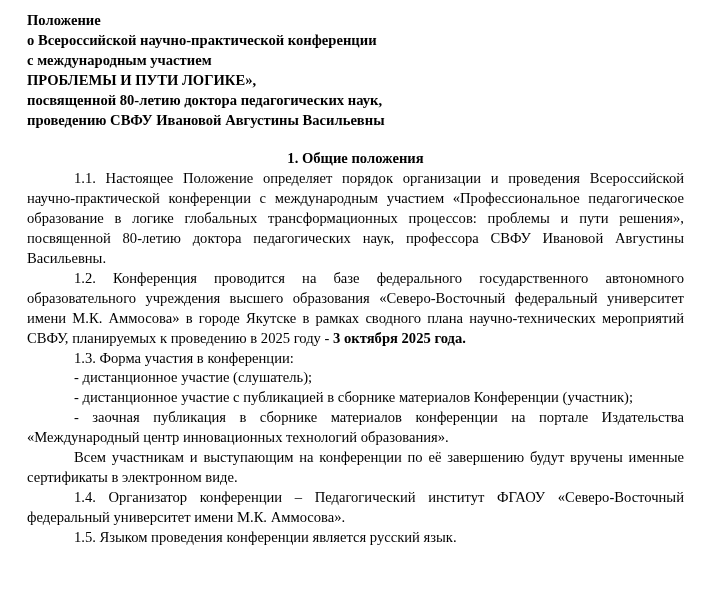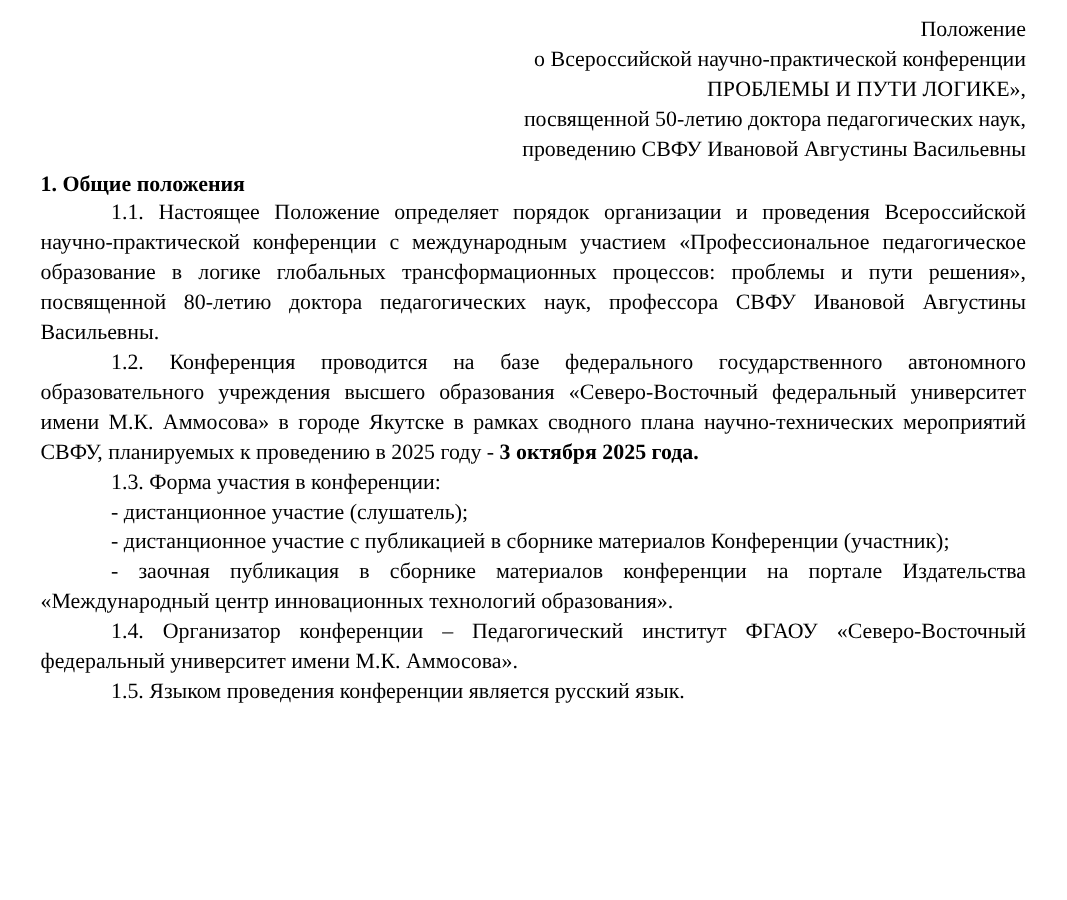--- a/index.html
+++ b/index.html
@@ -20,8 +20,8 @@
     line-height: 19.9px;
   }
   .title-block {
-    text-align: right;
-    font-weight: normal;
+    text-align: left;
+    font-weight: bold;
   }
   .title-line { white-space: nowrap; }
   .section-heading {

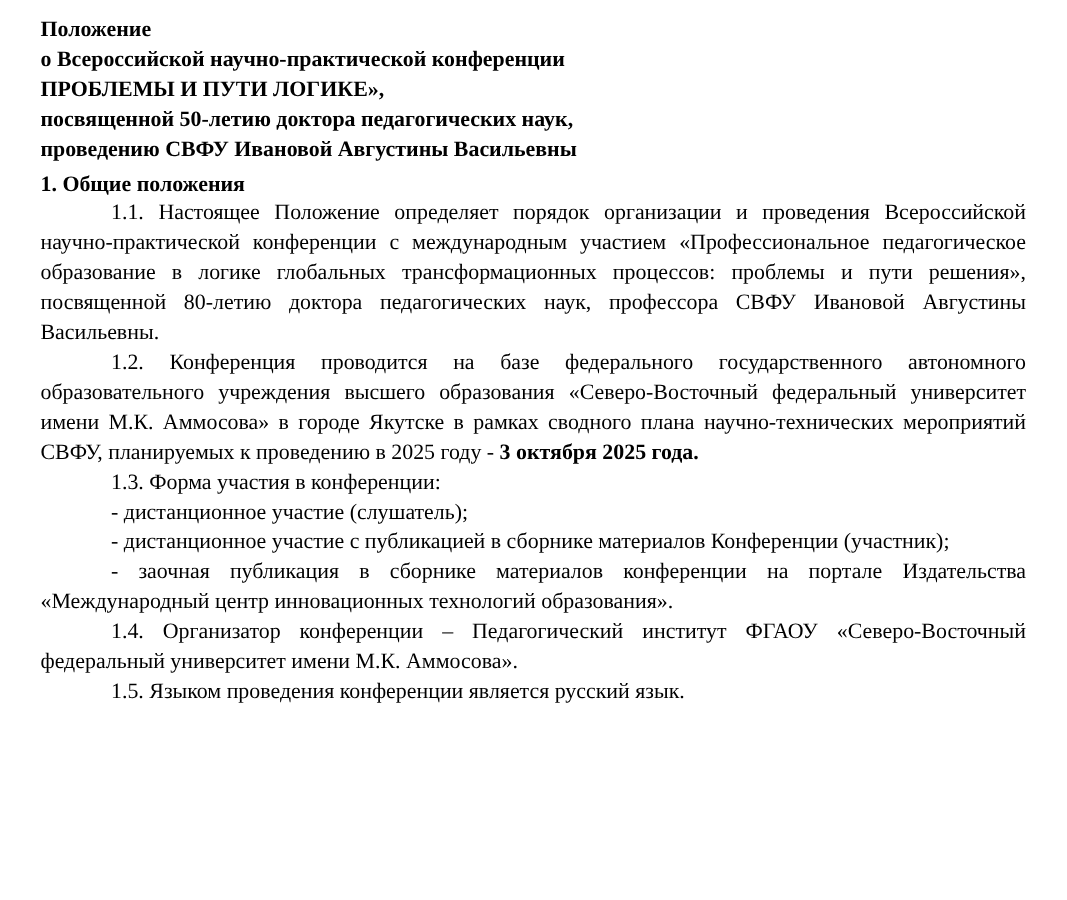--- a/index.html
+++ b/index.html
@@ -44,6 +44,7 @@
   <div class="title-block">
     <div class="title-line">Положение</div>
     <div class="title-line">о Всероссийской научно-практической конференции</div>
+    <div class="title-line">с международным участием</div>
     <div class="title-line">ПРОБЛЕМЫ И ПУТИ ЛОГИКЕ»,</div>
     <div class="title-line">посвященной 50-летию доктора педагогических наук,</div>
     <div class="title-line">проведению СВФУ Ивановой Августины Васильевны</div>

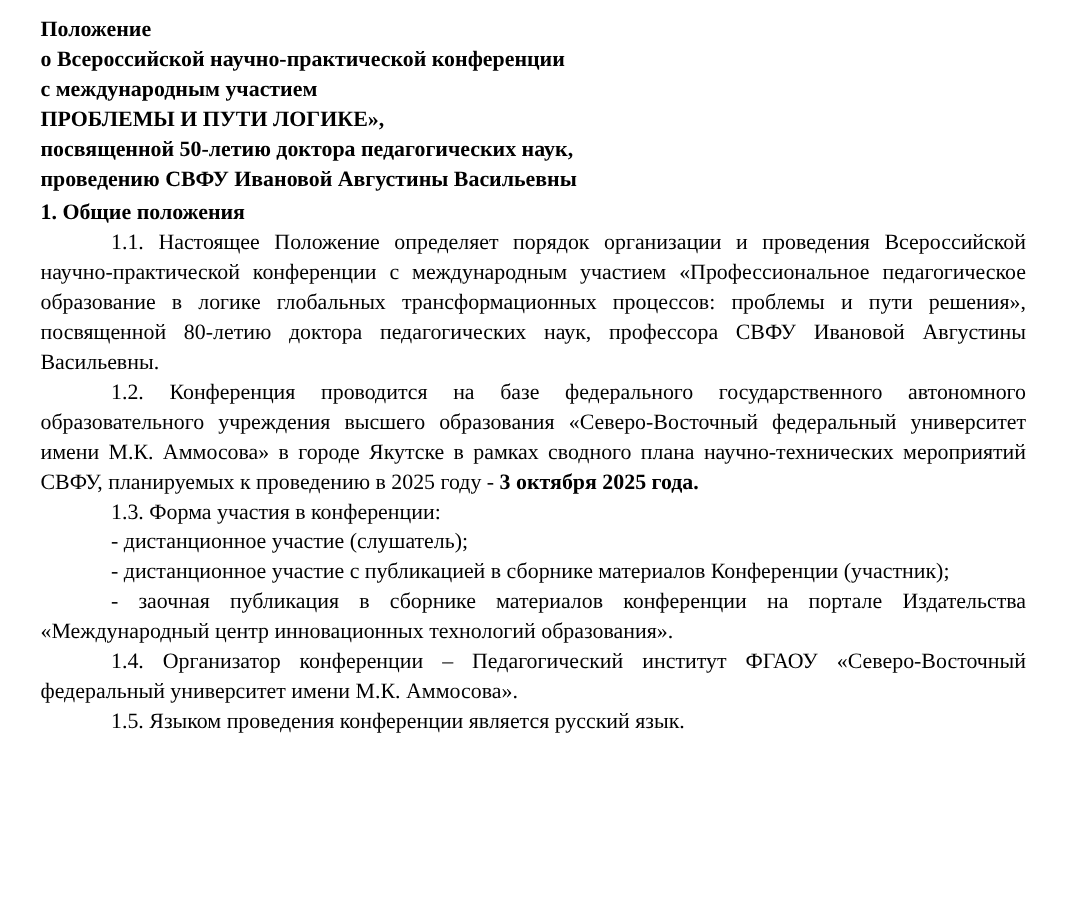--- a/index.html
+++ b/index.html
@@ -46,7 +46,7 @@
     <div class="title-line">о Всероссийской научно-практической конференции</div>
     <div class="title-line">с международным участием</div>
     <div class="title-line">ПРОБЛЕМЫ И ПУТИ ЛОГИКЕ»,</div>
-    <div class="title-line">посвященной 50-летию доктора педагогических наук,</div>
+    <div class="title-line">посвященной 80-летию доктора педагогических наук,</div>
     <div class="title-line">проведению СВФУ Ивановой Августины Васильевны</div>
   </div>
 

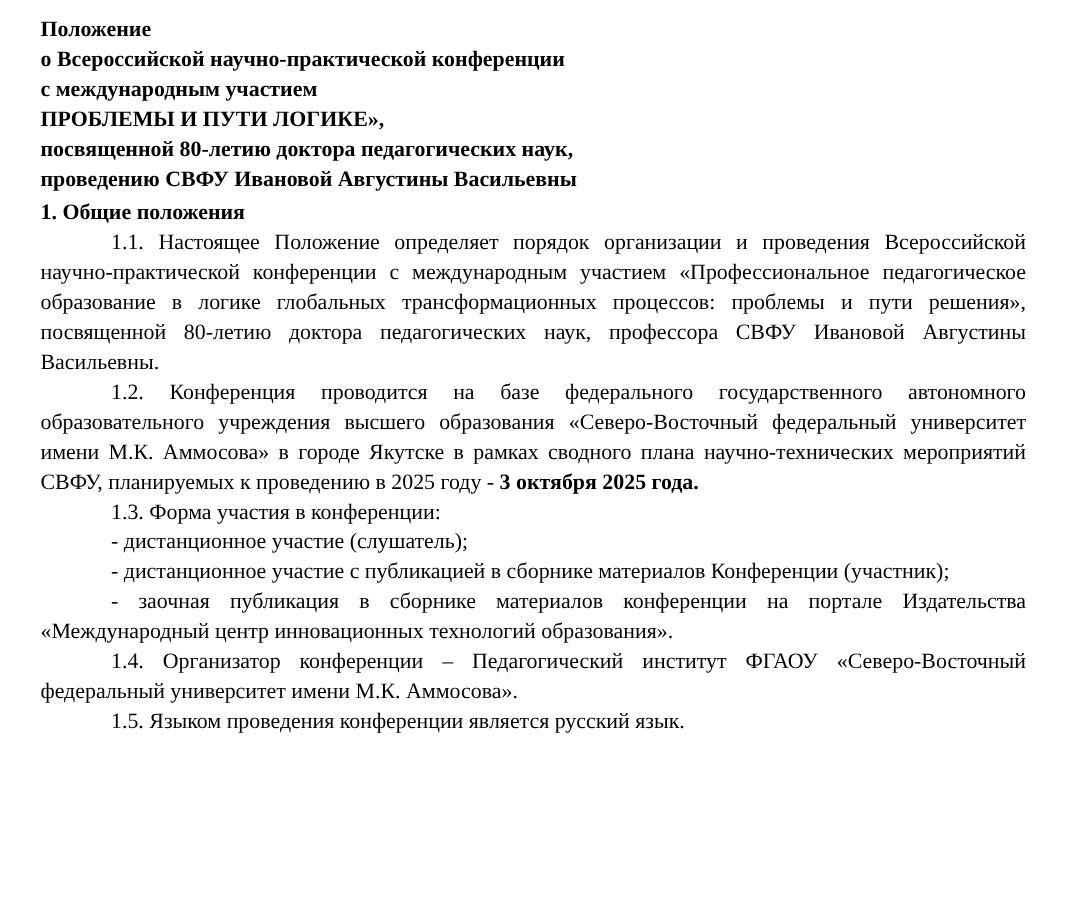--- a/index.html
+++ b/index.html
@@ -25,8 +25,9 @@
   }
   .title-line { white-space: nowrap; }
   .section-heading {
+    text-align: center;
     font-weight: bold;
-    margin-top: 3px;
+    margin-top: 19px;
   }
   .para {
     text-align: justify;

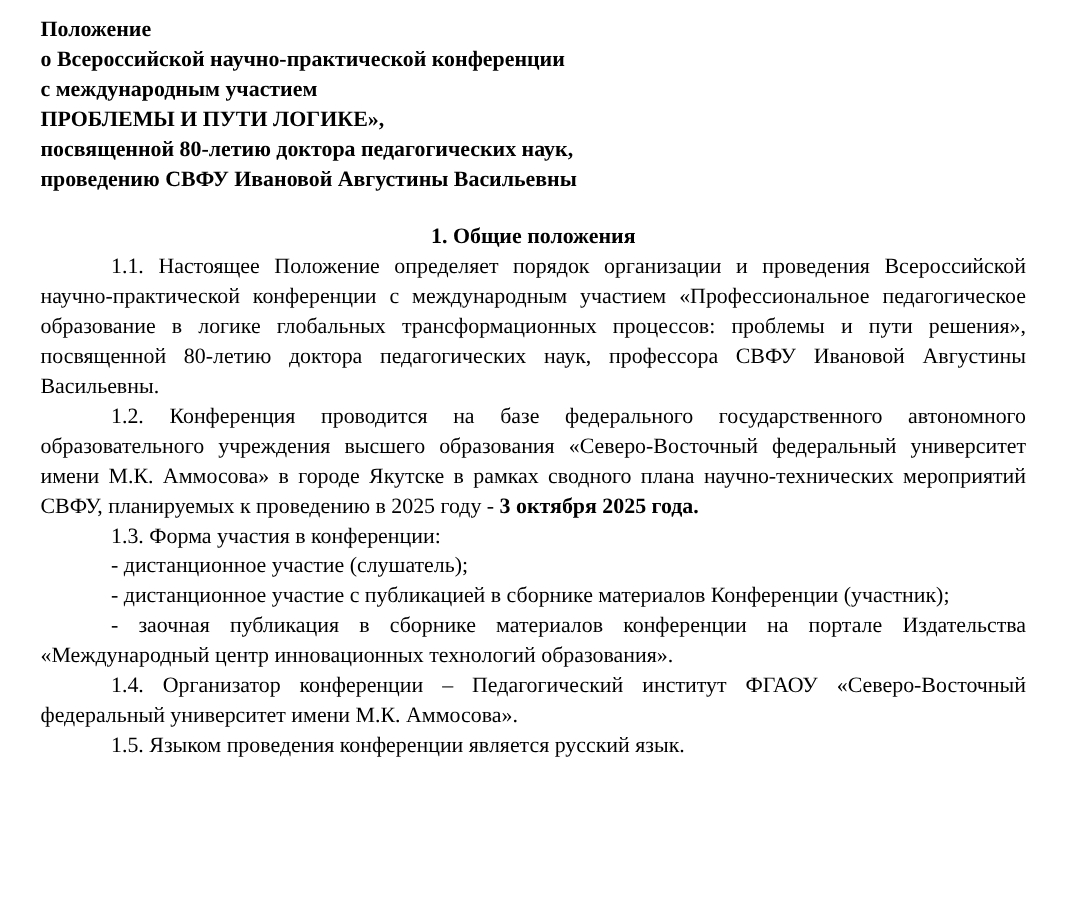--- a/index.html
+++ b/index.html
@@ -66,6 +66,7 @@
 
   <p class="para">- заочная публикация в сборнике материалов конференции на портале Издательства «Международный центр инновационных технологий образования».</p>
 
+  <p class="para">Всем участникам и выступающим на конференции по её завершению будут вручены именные сертификаты в электронном виде.</p>
 
   <p class="para">1.4. Организатор конференции – Педагогический институт ФГАОУ «Северо-Восточный федеральный университет имени М.К. Аммосова».</p>
 

